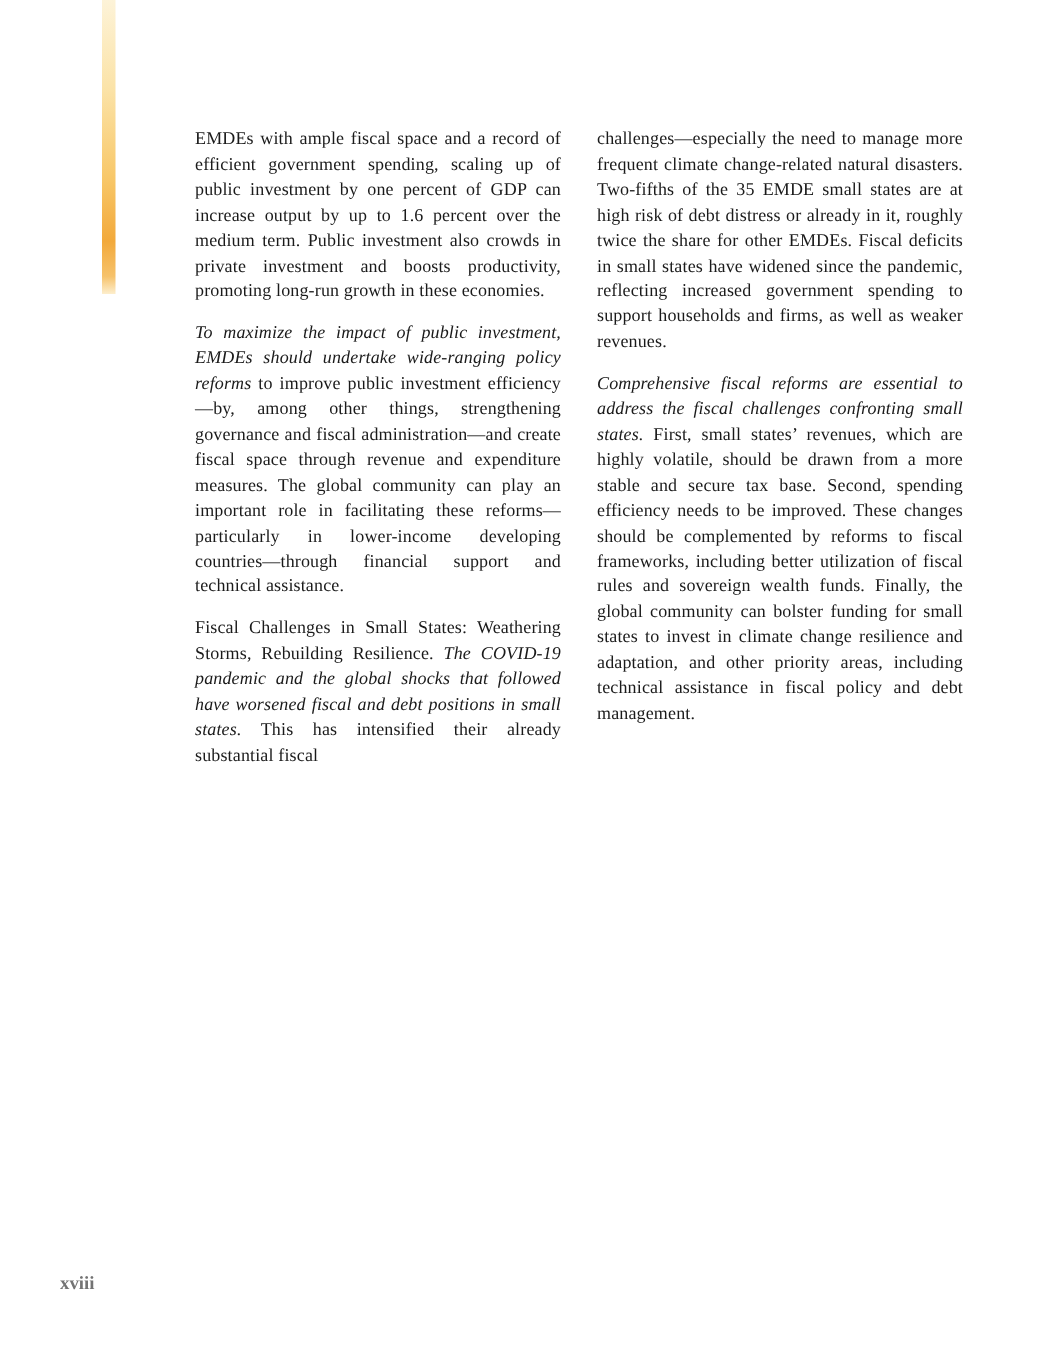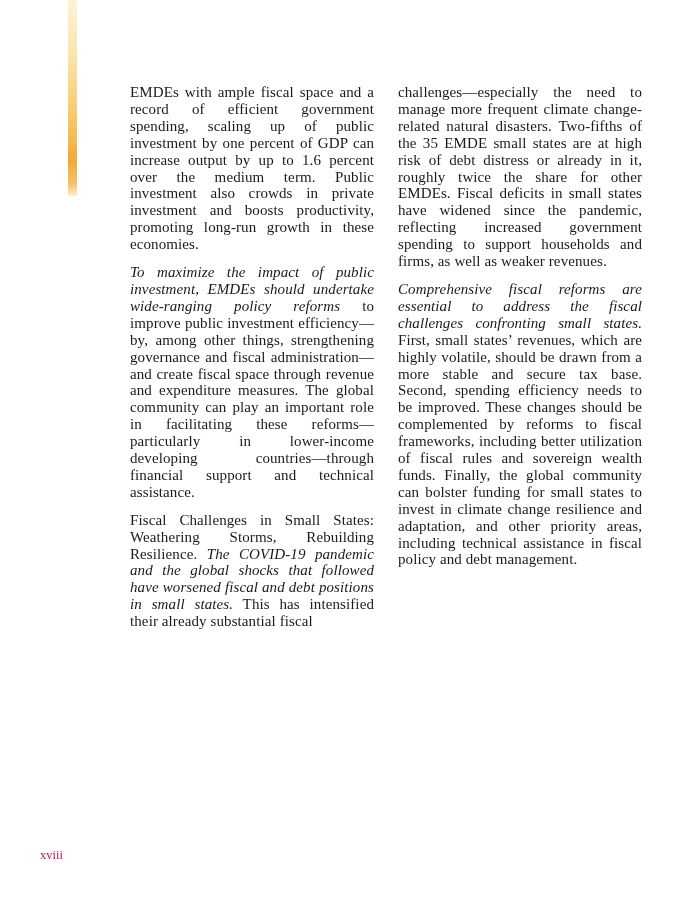--- a/index.html
+++ b/index.html
@@ -41,7 +41,7 @@
   .col {
     width: 244px;
     text-align: justify;
-    font-size: 15px;
+    font-size: 12px;
     line-height: 16.9px;
     letter-spacing: 0.1px;
   }

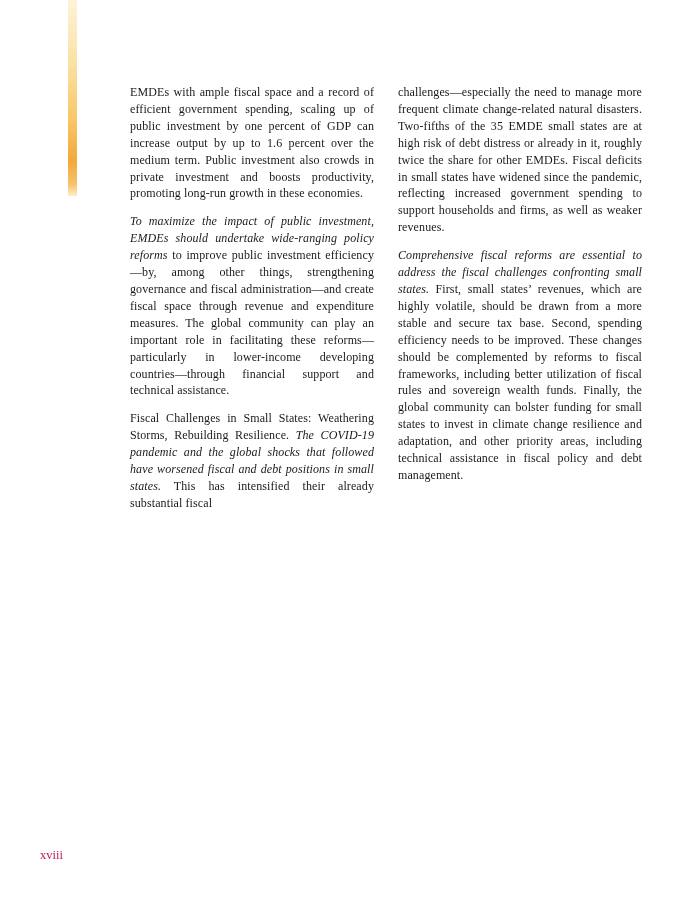--- a/index.html
+++ b/index.html
@@ -55,8 +55,8 @@
     left: 40px;
     top: 848px;
     font-size: 12.5px;
-    font-weight: normal;
-    color: #be185d;
+    font-weight: bold;
+    color: #737373;
   }
 </style>
 </head>

